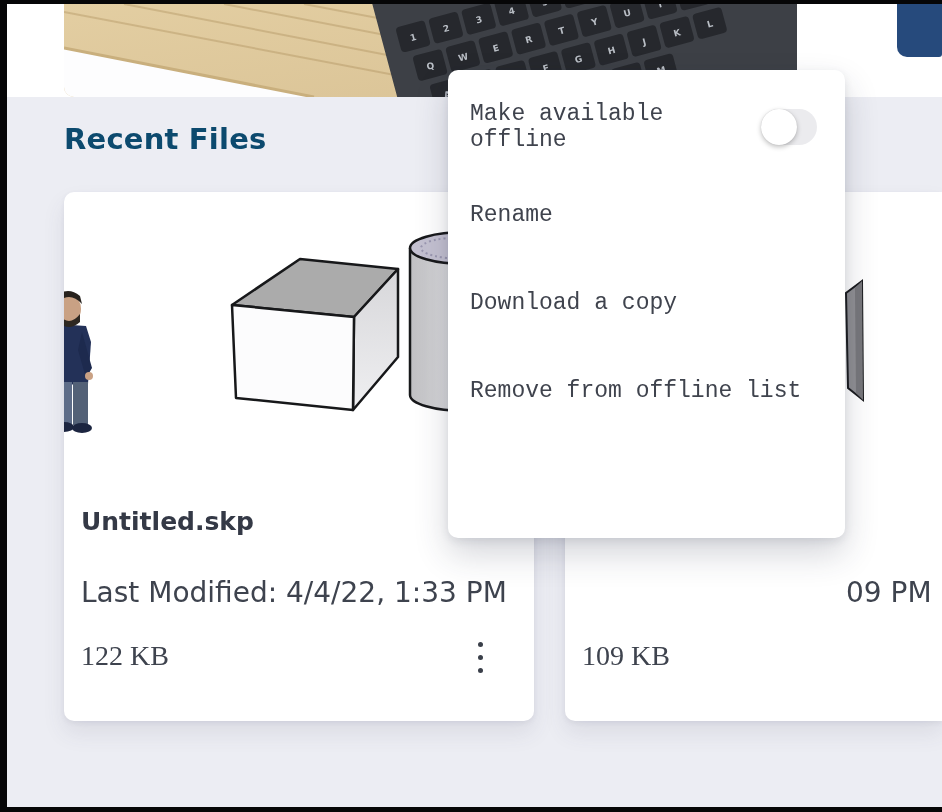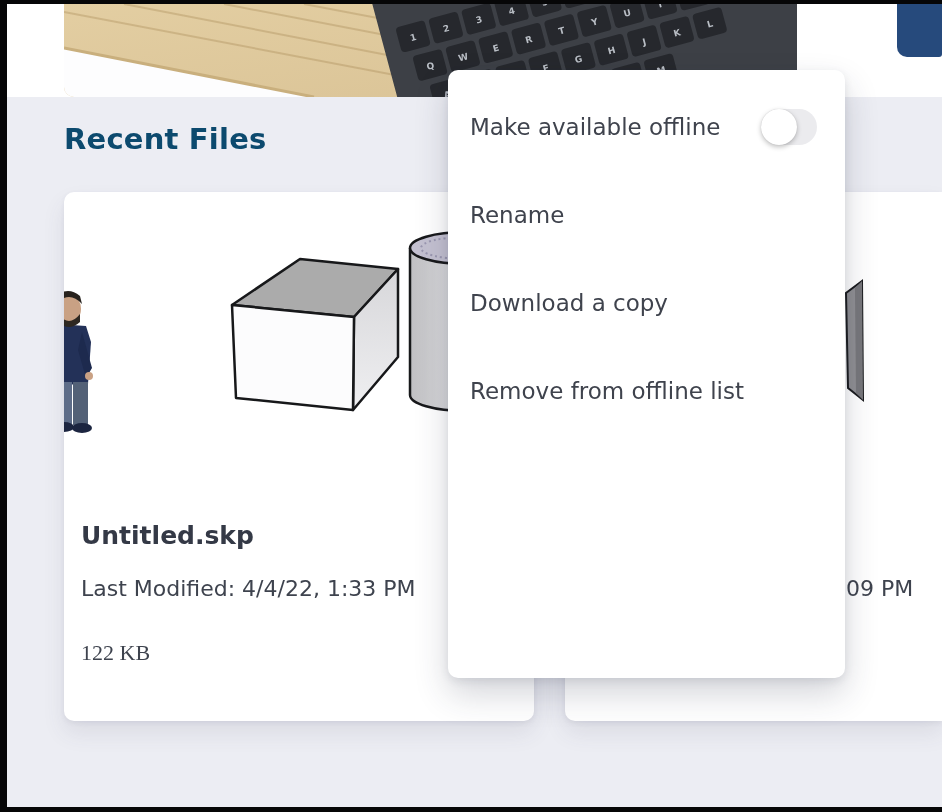--- a/index.html
+++ b/index.html
@@ -37,9 +37,9 @@
   .card-left .kebab{left:396px;}
   .kebab i{width:5px;height:5px;border-radius:50%;background:#3a3f49;display:block;}
   
-  .context-menu{position:absolute;left:448px;top:70px;width:397px;height:608px;background:#ffffff;border-radius:10px;
+  .context-menu{position:absolute;left:448px;top:70px;width:397px;height:468px;background:#ffffff;border-radius:10px;
                 box-shadow:0 16px 34px rgba(40,45,70,.20),0 3px 8px rgba(40,45,70,.10);
-                padding:13px 0 11px 0;box-sizing:border-box;}
+                padding:13px 0 11px 0;box-sizing:border-box;font-family:Liberation Mono, monospace;}
   .menu-item{height:88px;display:flex;align-items:center;justify-content:space-between;
              padding:0 28px 0 22px;font-size:23px;color:#3f434d;cursor:pointer;}
   

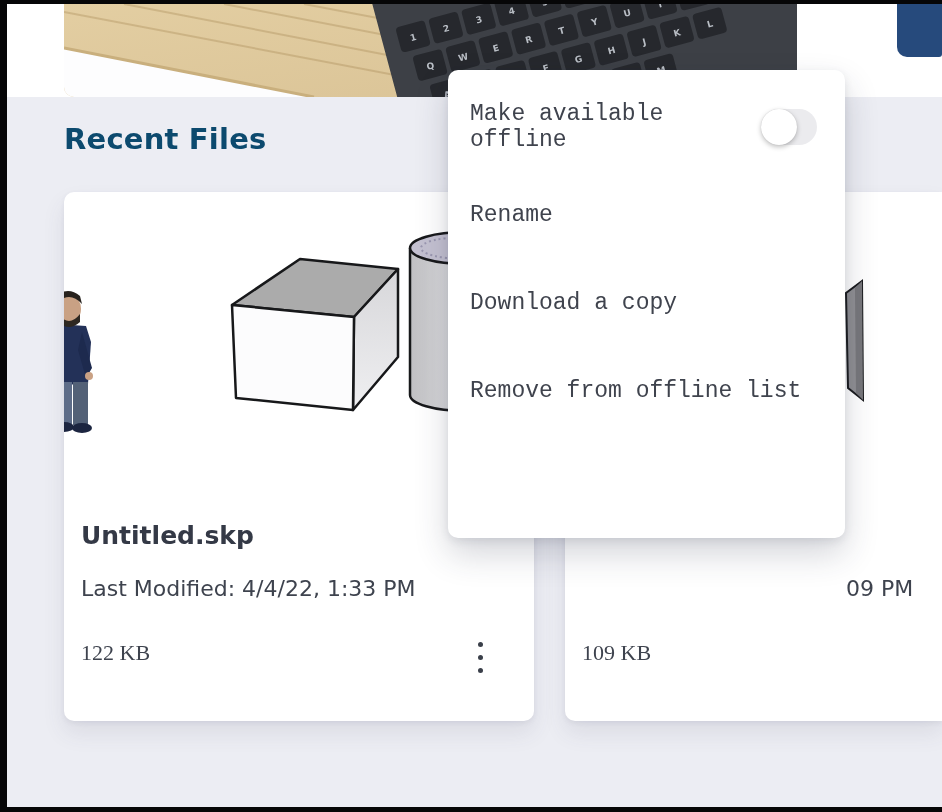--- a/index.html
+++ b/index.html
@@ -27,7 +27,7 @@
   .card-left{left:64px;width:470px;}
   .card-right{left:565px;width:377px;border-radius:10px 0 0 10px;}
   .thumb{position:absolute;left:0;top:0;}
-  .file-name{position:absolute;left:17px;top:315px;font-size:25px;font-weight:bold;color:#343946;margin-top:14px;}
+  .file-name{position:absolute;left:17px;top:315px;font-size:25px;font-weight:bold;color:#343946;}
   .file-meta{position:absolute;left:17px;font-size:22px;color:#3e434e;}
   .meta-modified{top:384px;}
   .meta-size{top:448px;font-family:Liberation Serif, serif;}

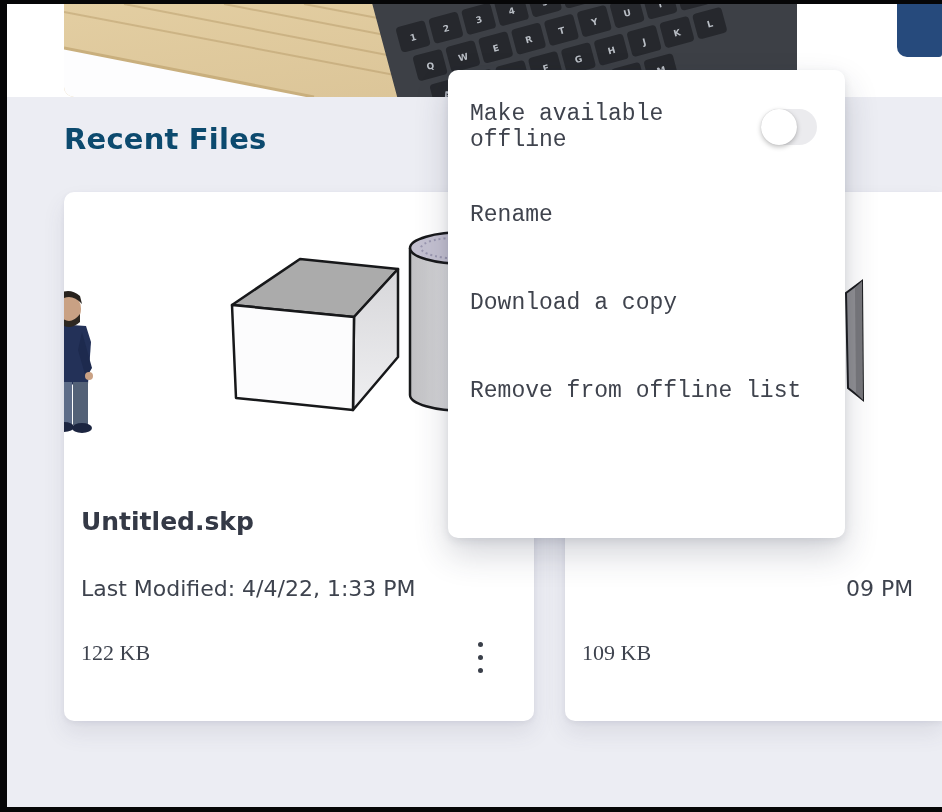--- a/index.html
+++ b/index.html
@@ -28,7 +28,7 @@
   .card-right{left:565px;width:377px;border-radius:10px 0 0 10px;}
   .thumb{position:absolute;left:0;top:0;}
   .file-name{position:absolute;left:17px;top:315px;font-size:25px;font-weight:bold;color:#343946;}
-  .file-meta{position:absolute;left:17px;font-size:22px;color:#3e434e;}
+  .file-meta{position:absolute;left:17px;font-size:28px;color:#3e434e;}
   .meta-modified{top:384px;}
   .meta-size{top:448px;font-family:Liberation Serif, serif;}
   .meta-fragment{left:281px;top:384px;}

